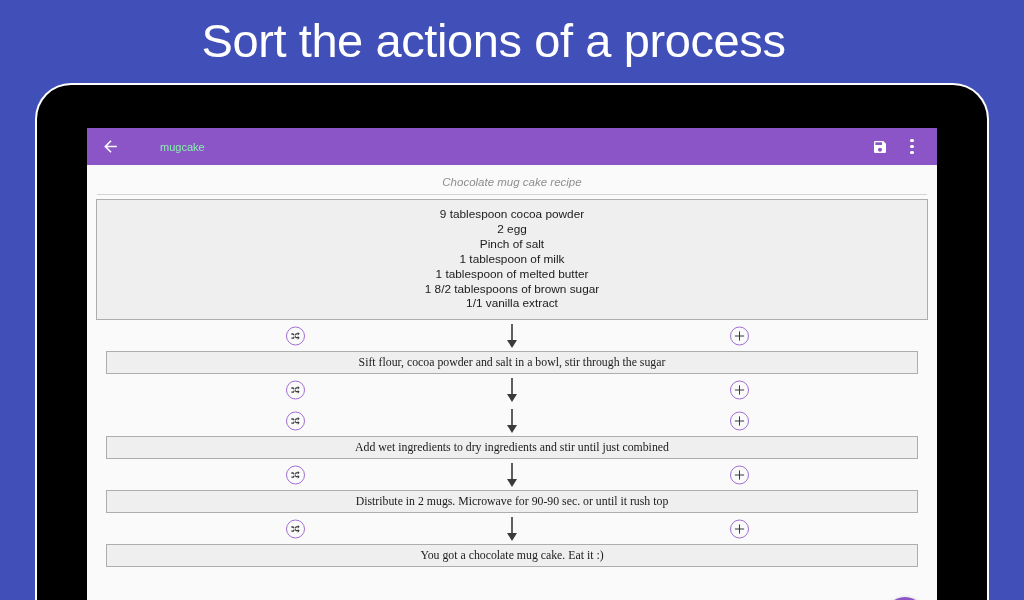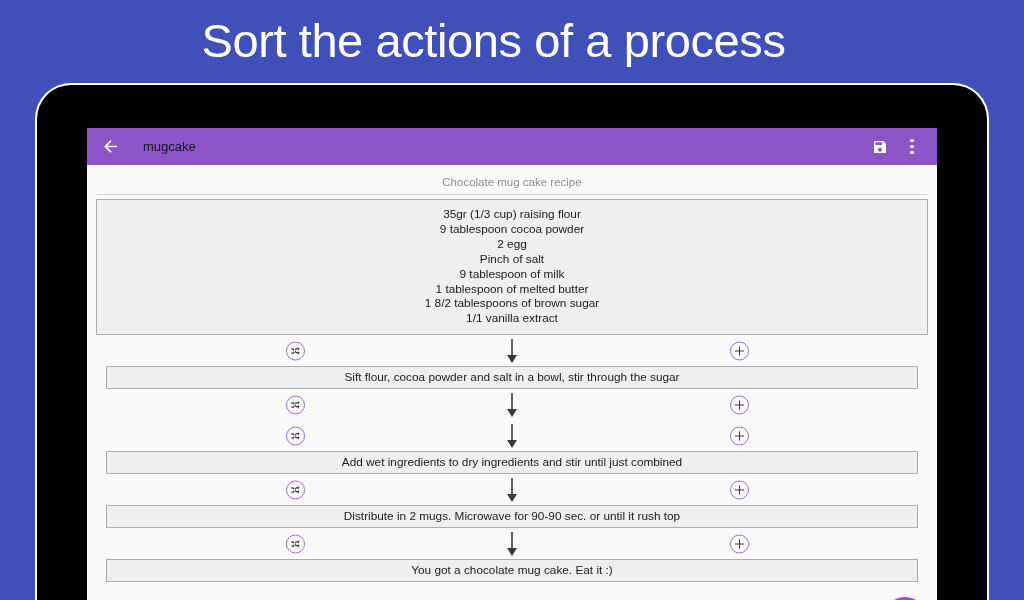--- a/index.html
+++ b/index.html
@@ -82,9 +82,9 @@
     flex: 0 0 auto;
   }
   .appbar-title {
-    color: #0f172a;
-    font-size: 13px;
-    margin-left: 20px;
+    color: #86efac;
+    font-size: 11px;
+    margin-left: 37px;
     flex: 1 1 auto;
     white-space: nowrap;
     overflow: hidden;

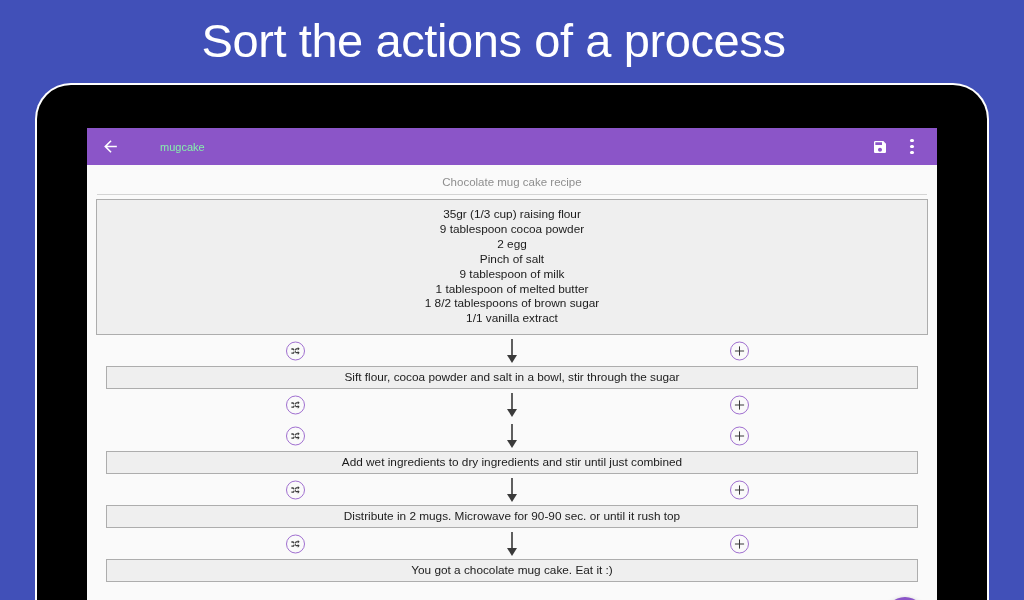--- a/index.html
+++ b/index.html
@@ -128,6 +128,7 @@
     font-size: 11.5px;
     padding: 11px 0 6px 0;
     font-family: "Liberation Sans", sans-serif;
+    font-style: italic;
   }
   .title-divider {
     height: 1px;

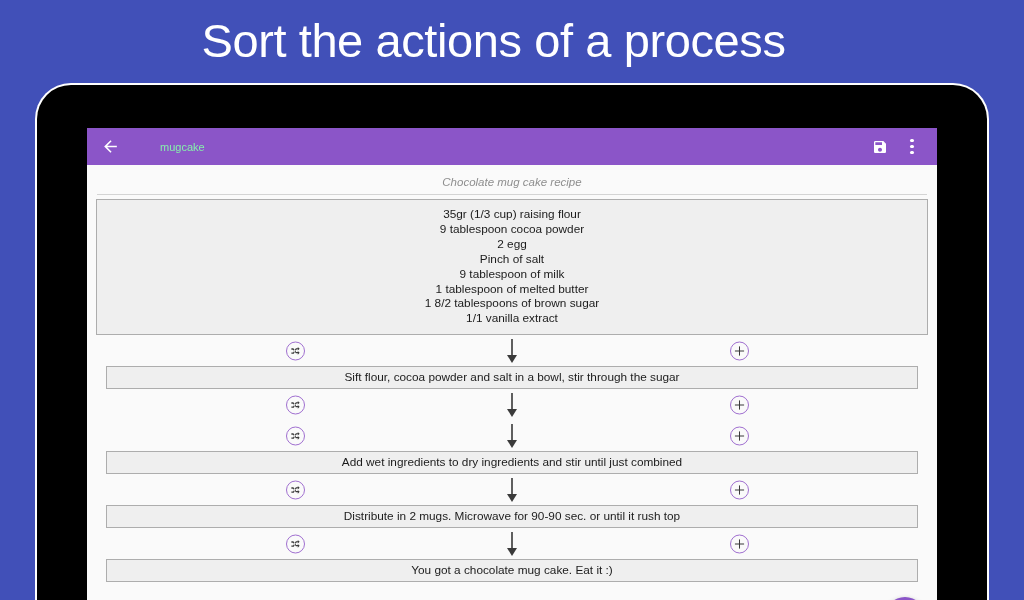--- a/index.html
+++ b/index.html
@@ -249,7 +249,6 @@
         <div class="title-divider"></div>
 
         <div class="ingredients-box">
-          <div>35gr (1/3 cup) raising flour</div>
           <div>9 tablespoon cocoa powder</div>
           <div>2 egg</div>
           <div>Pinch of salt</div>

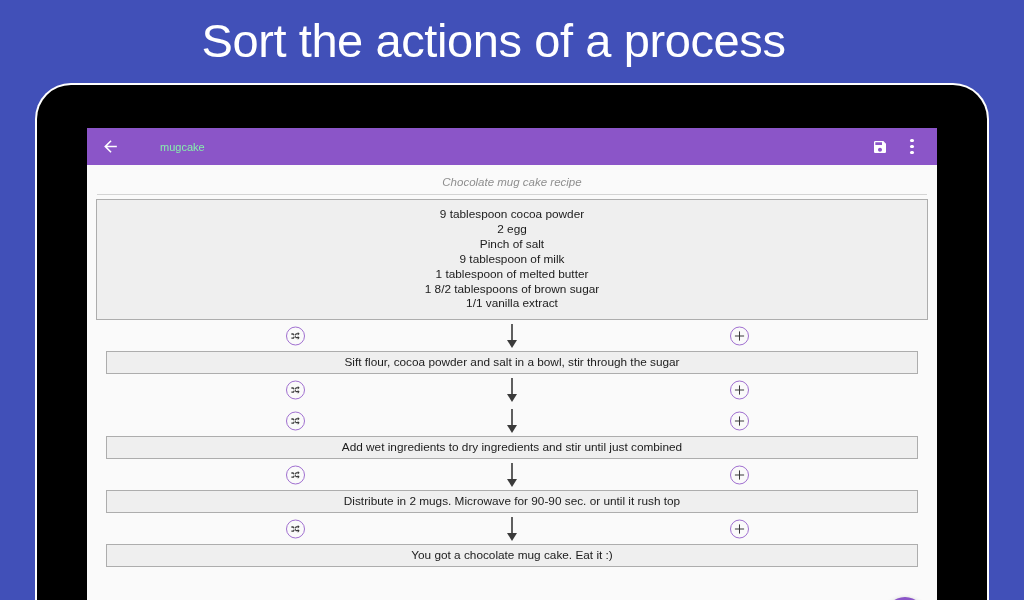--- a/index.html
+++ b/index.html
@@ -252,7 +252,7 @@
           <div>9 tablespoon cocoa powder</div>
           <div>2 egg</div>
           <div>Pinch of salt</div>
-          <div>9 tablespoon of milk</div>
+          <div>1 tablespoon of milk</div>
           <div>1 tablespoon of melted butter</div>
           <div>1 8/2 tablespoons of brown sugar</div>
           <div>1/1 vanilla extract</div>

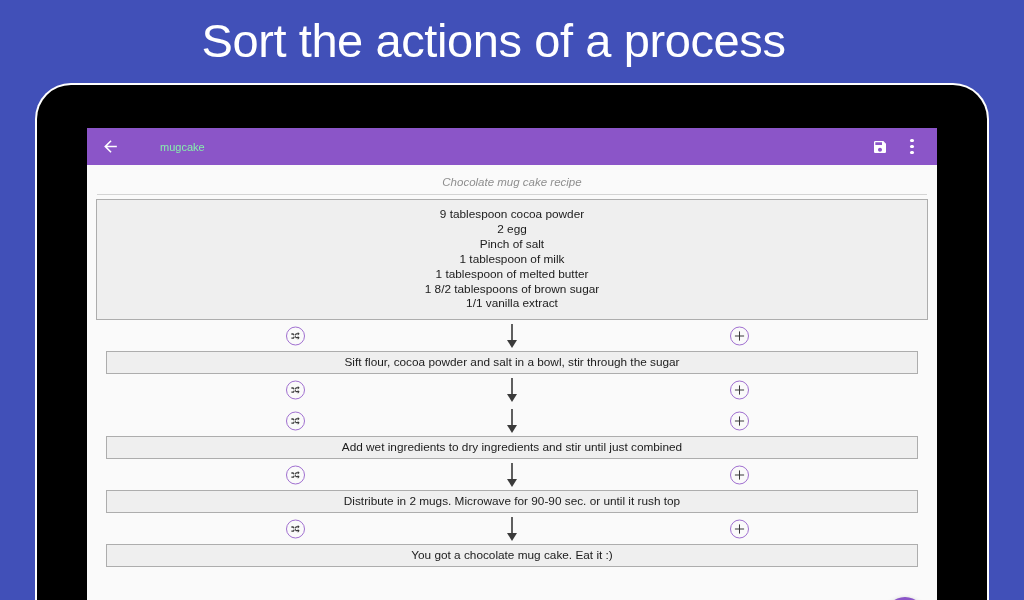--- a/index.html
+++ b/index.html
@@ -190,6 +190,7 @@
     font-size: 11.8px;
     white-space: nowrap;
     overflow: hidden;
+    font-family: Liberation Serif, serif;
   }
 
   

